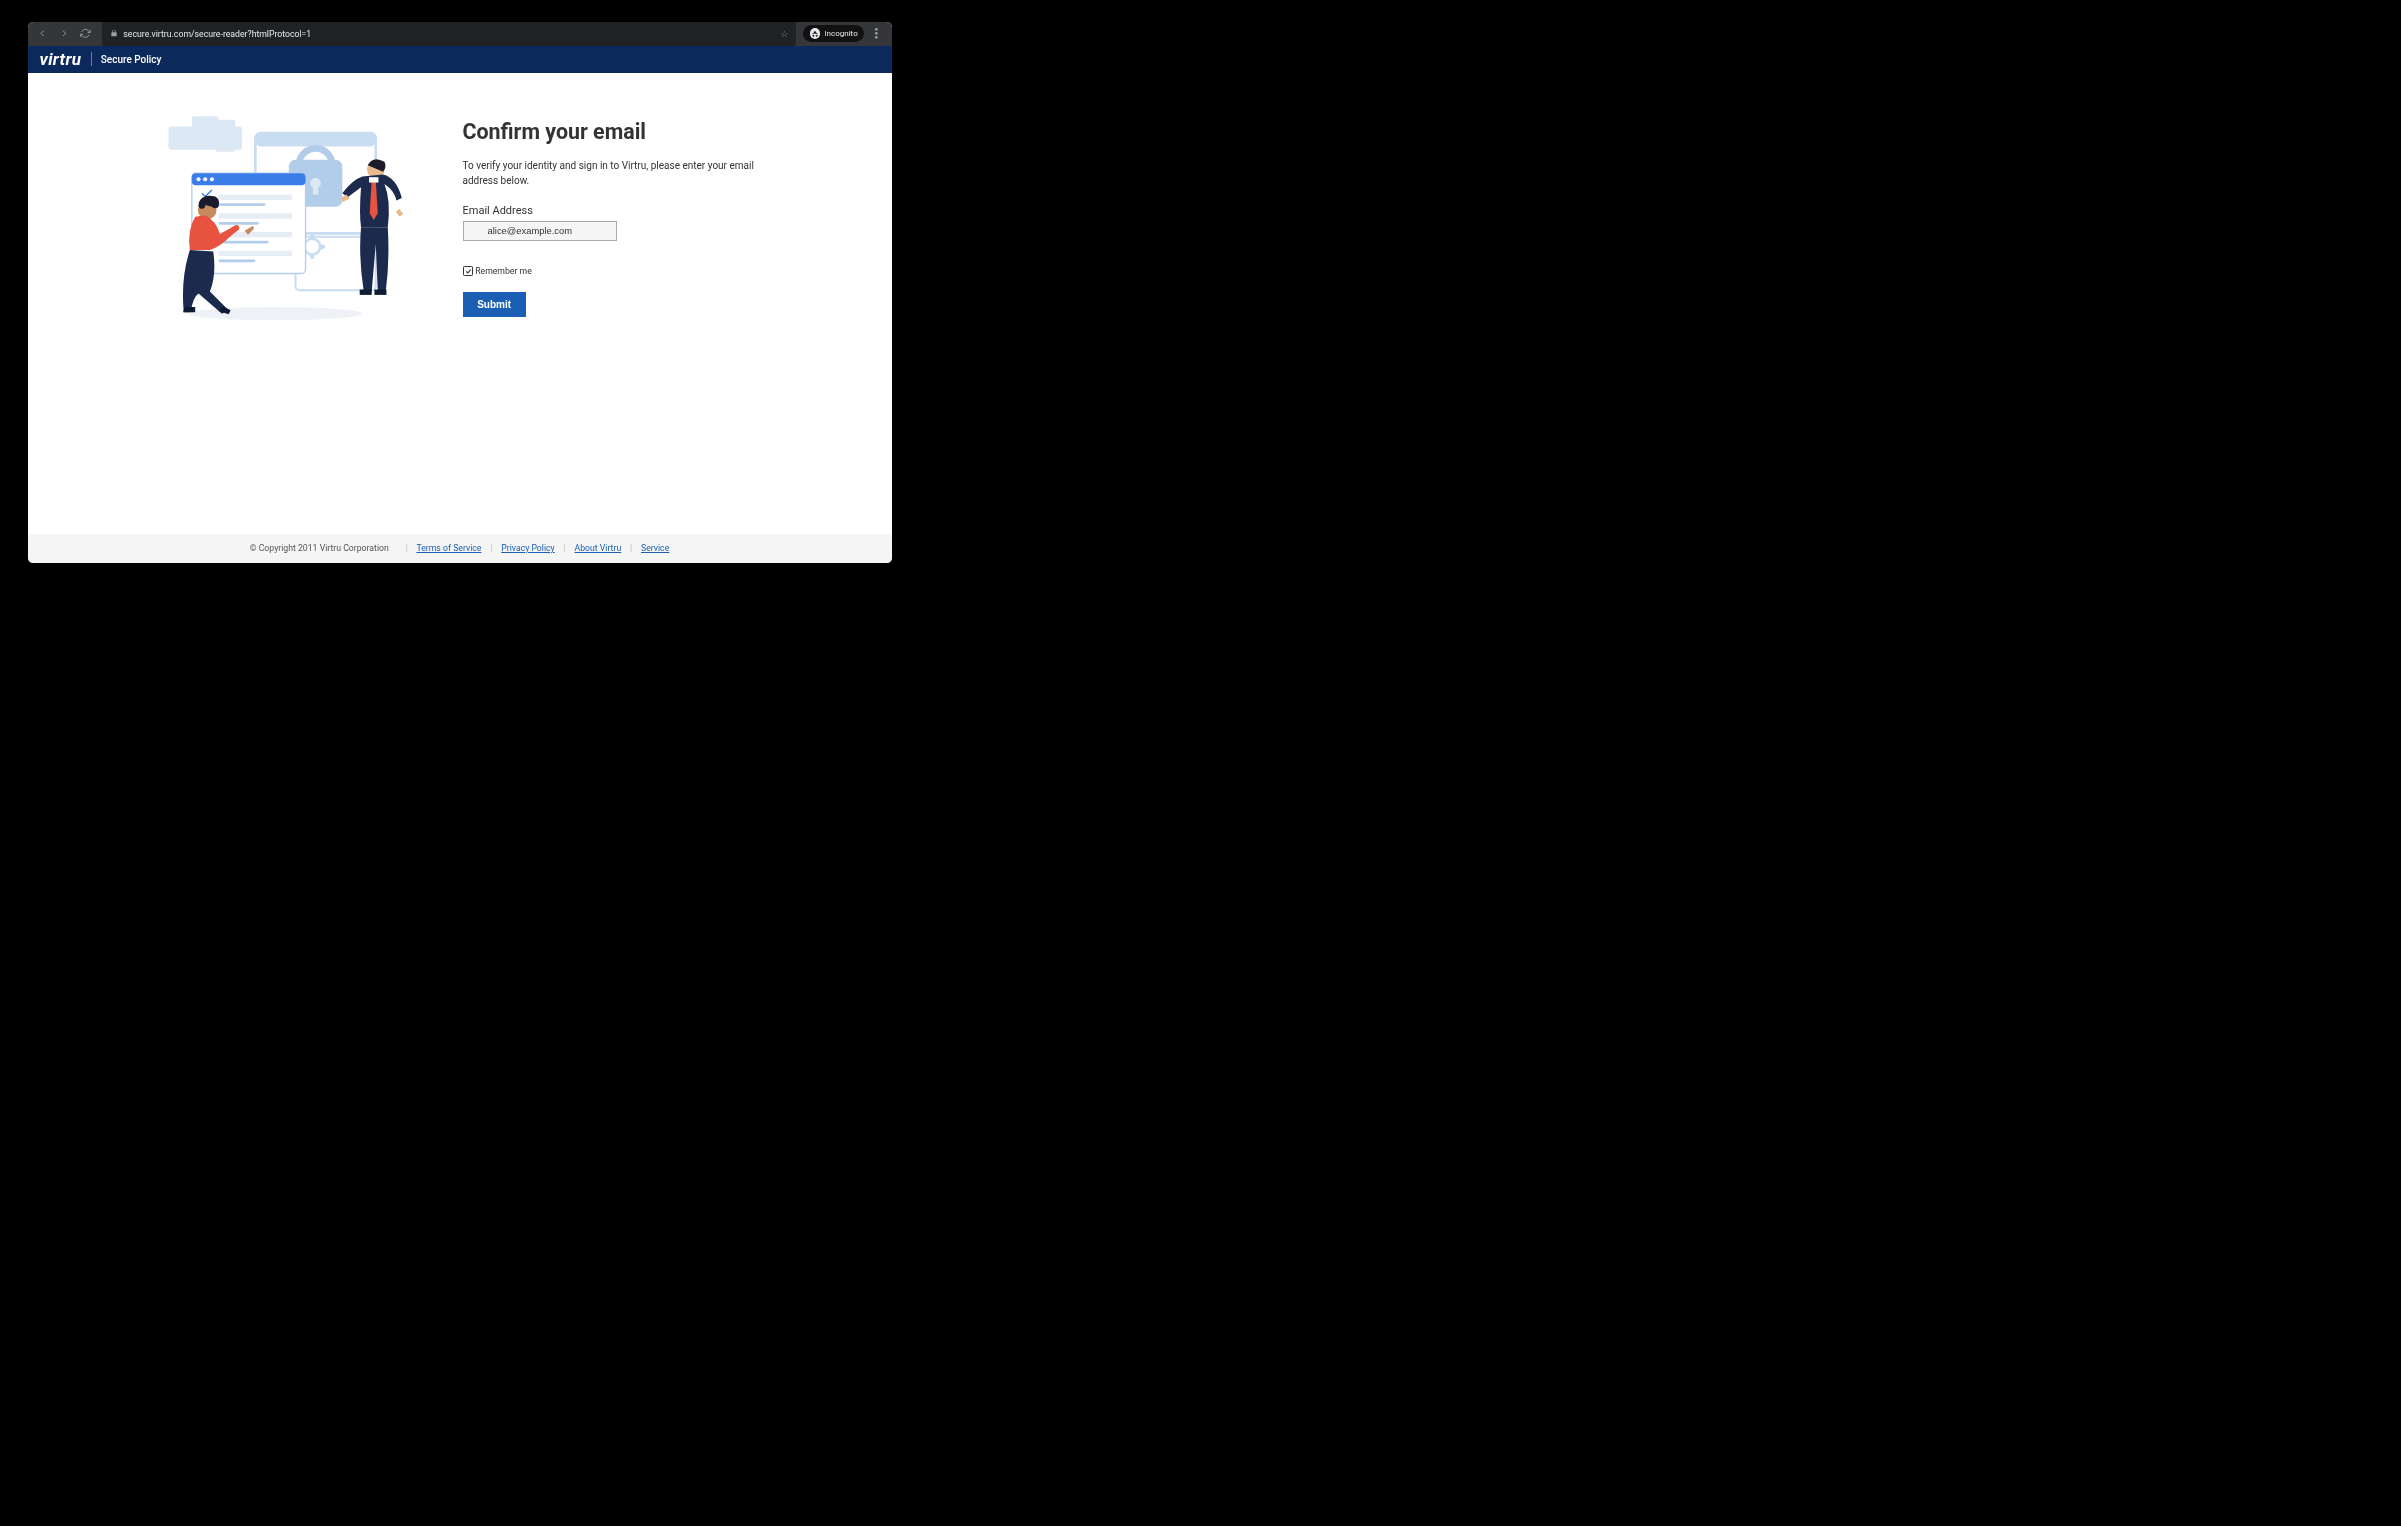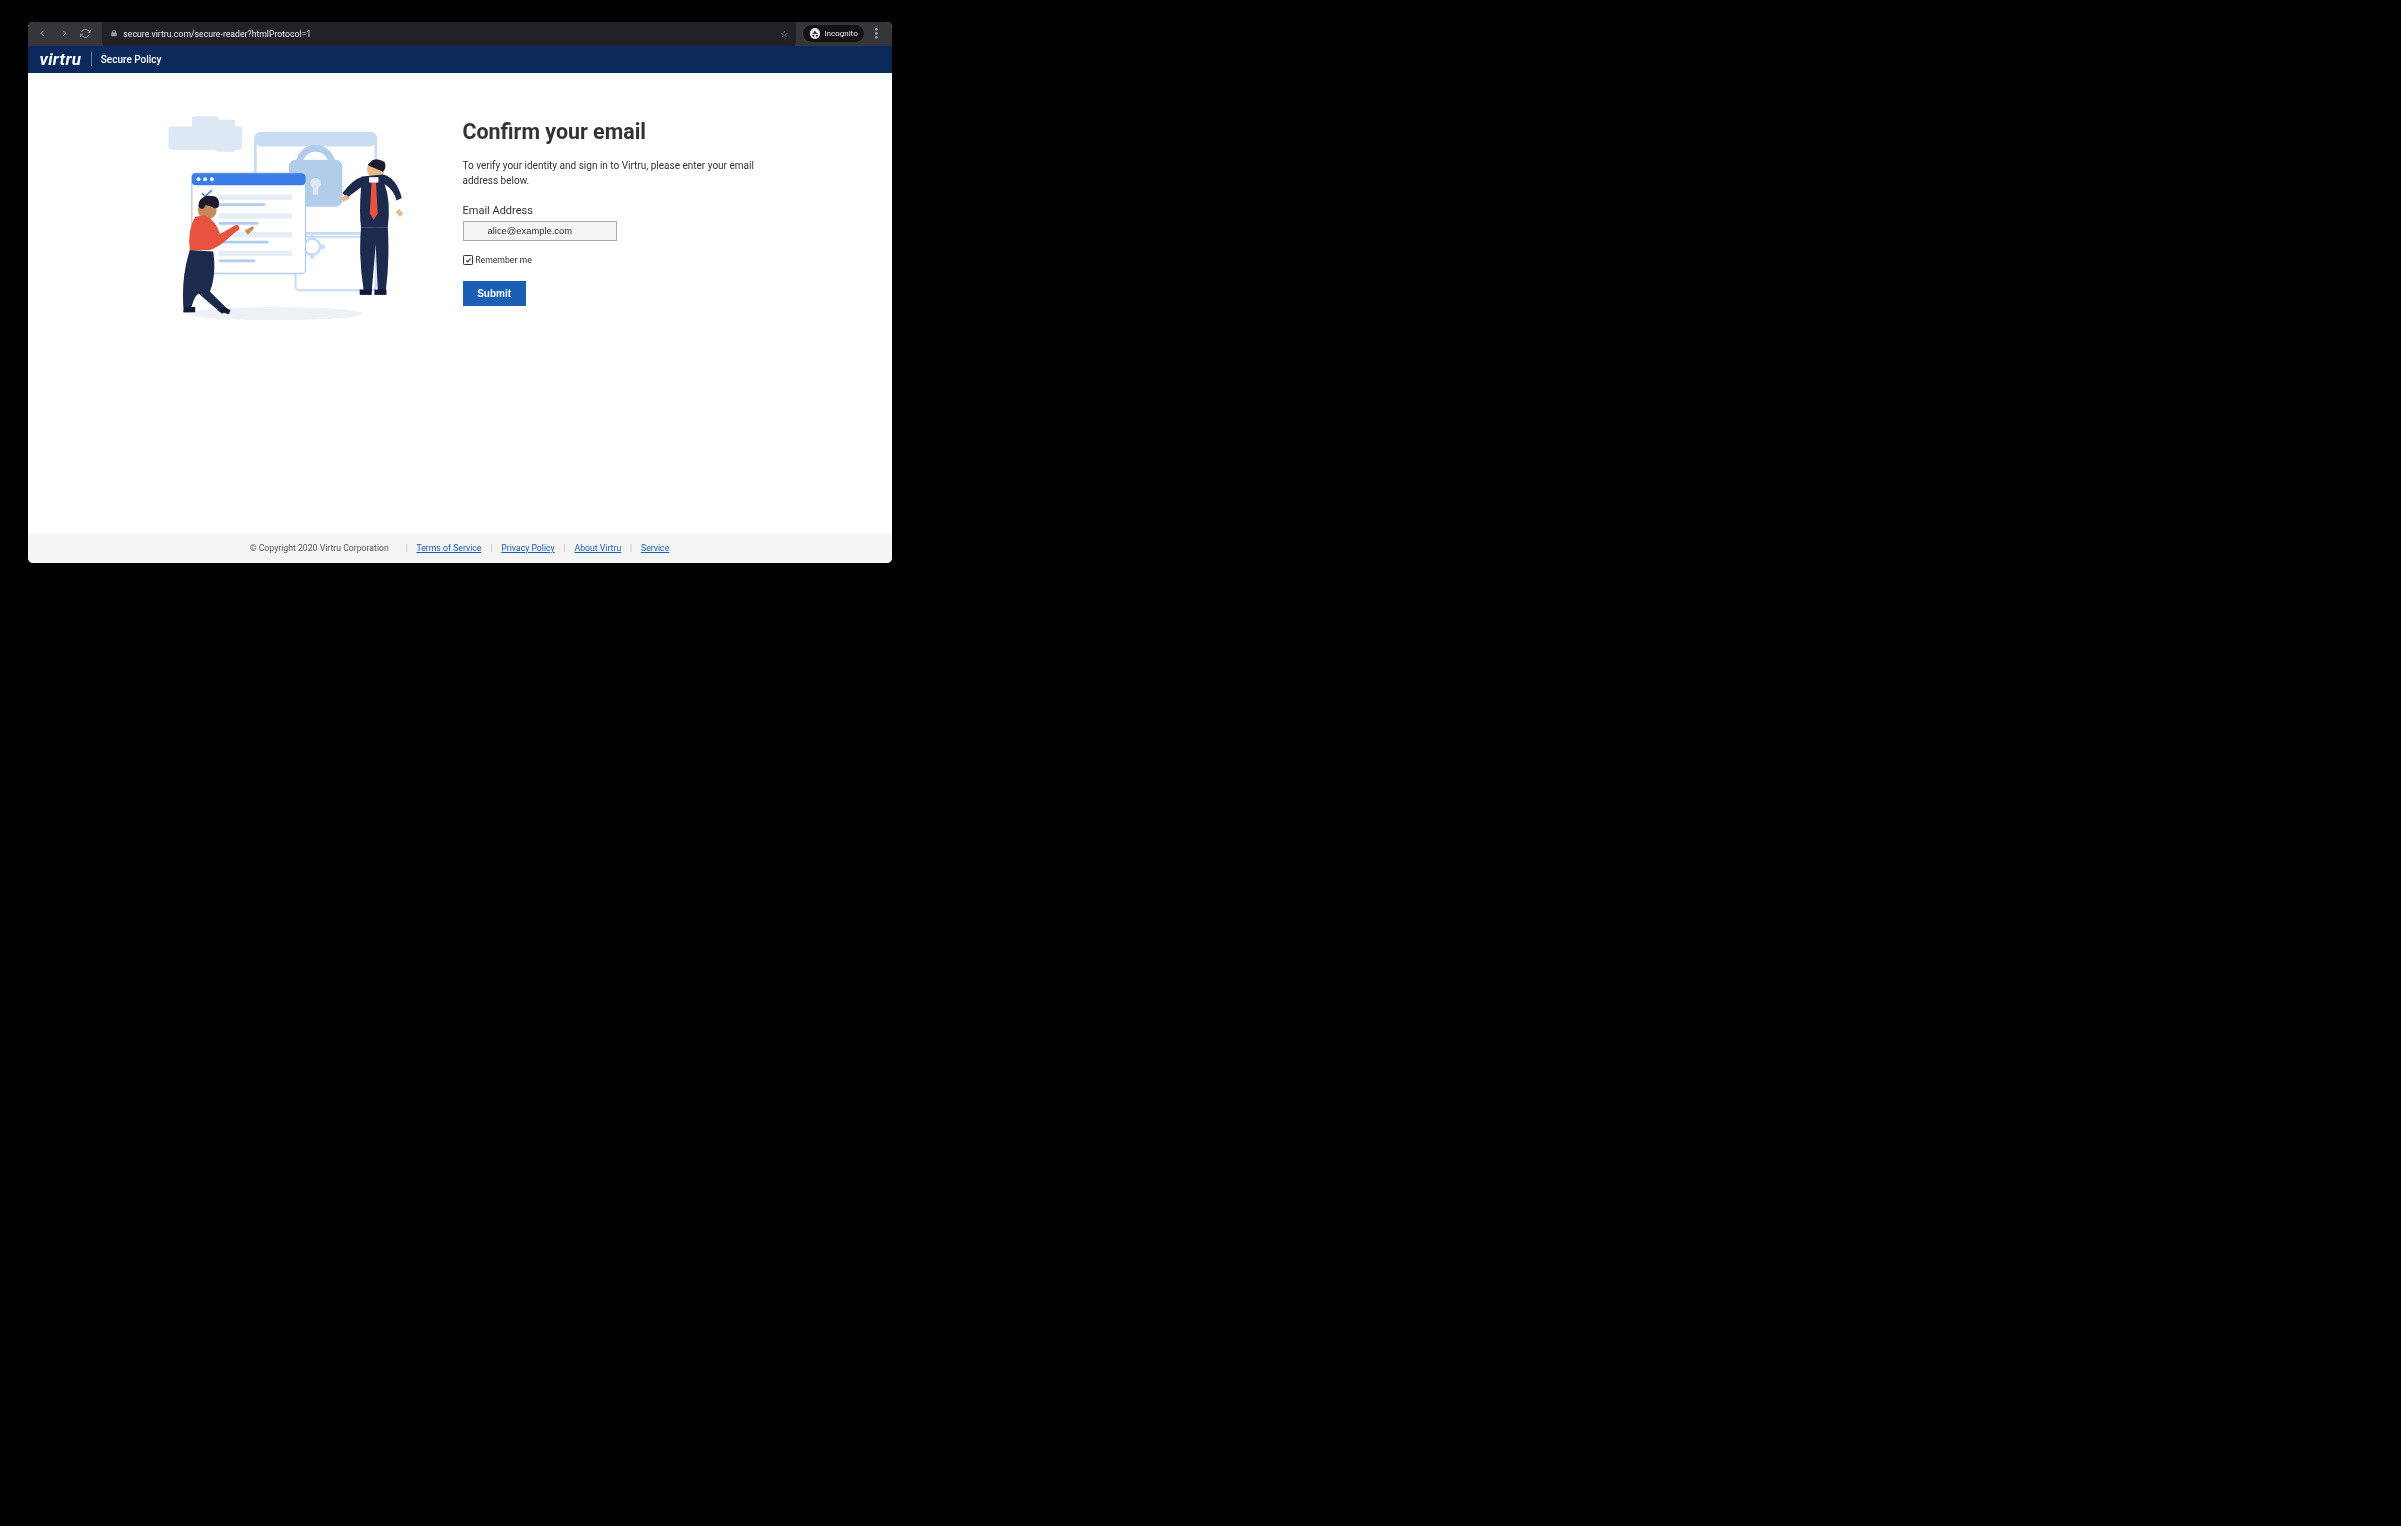--- a/index.html
+++ b/index.html
@@ -198,7 +198,7 @@
   padding: 0 24px;
   font-size: 9.4px;
   color: #333;
-  margin-bottom: 14px;
+  margin-bottom: 25px;
   display: block;
 }
 .checkbox-row {

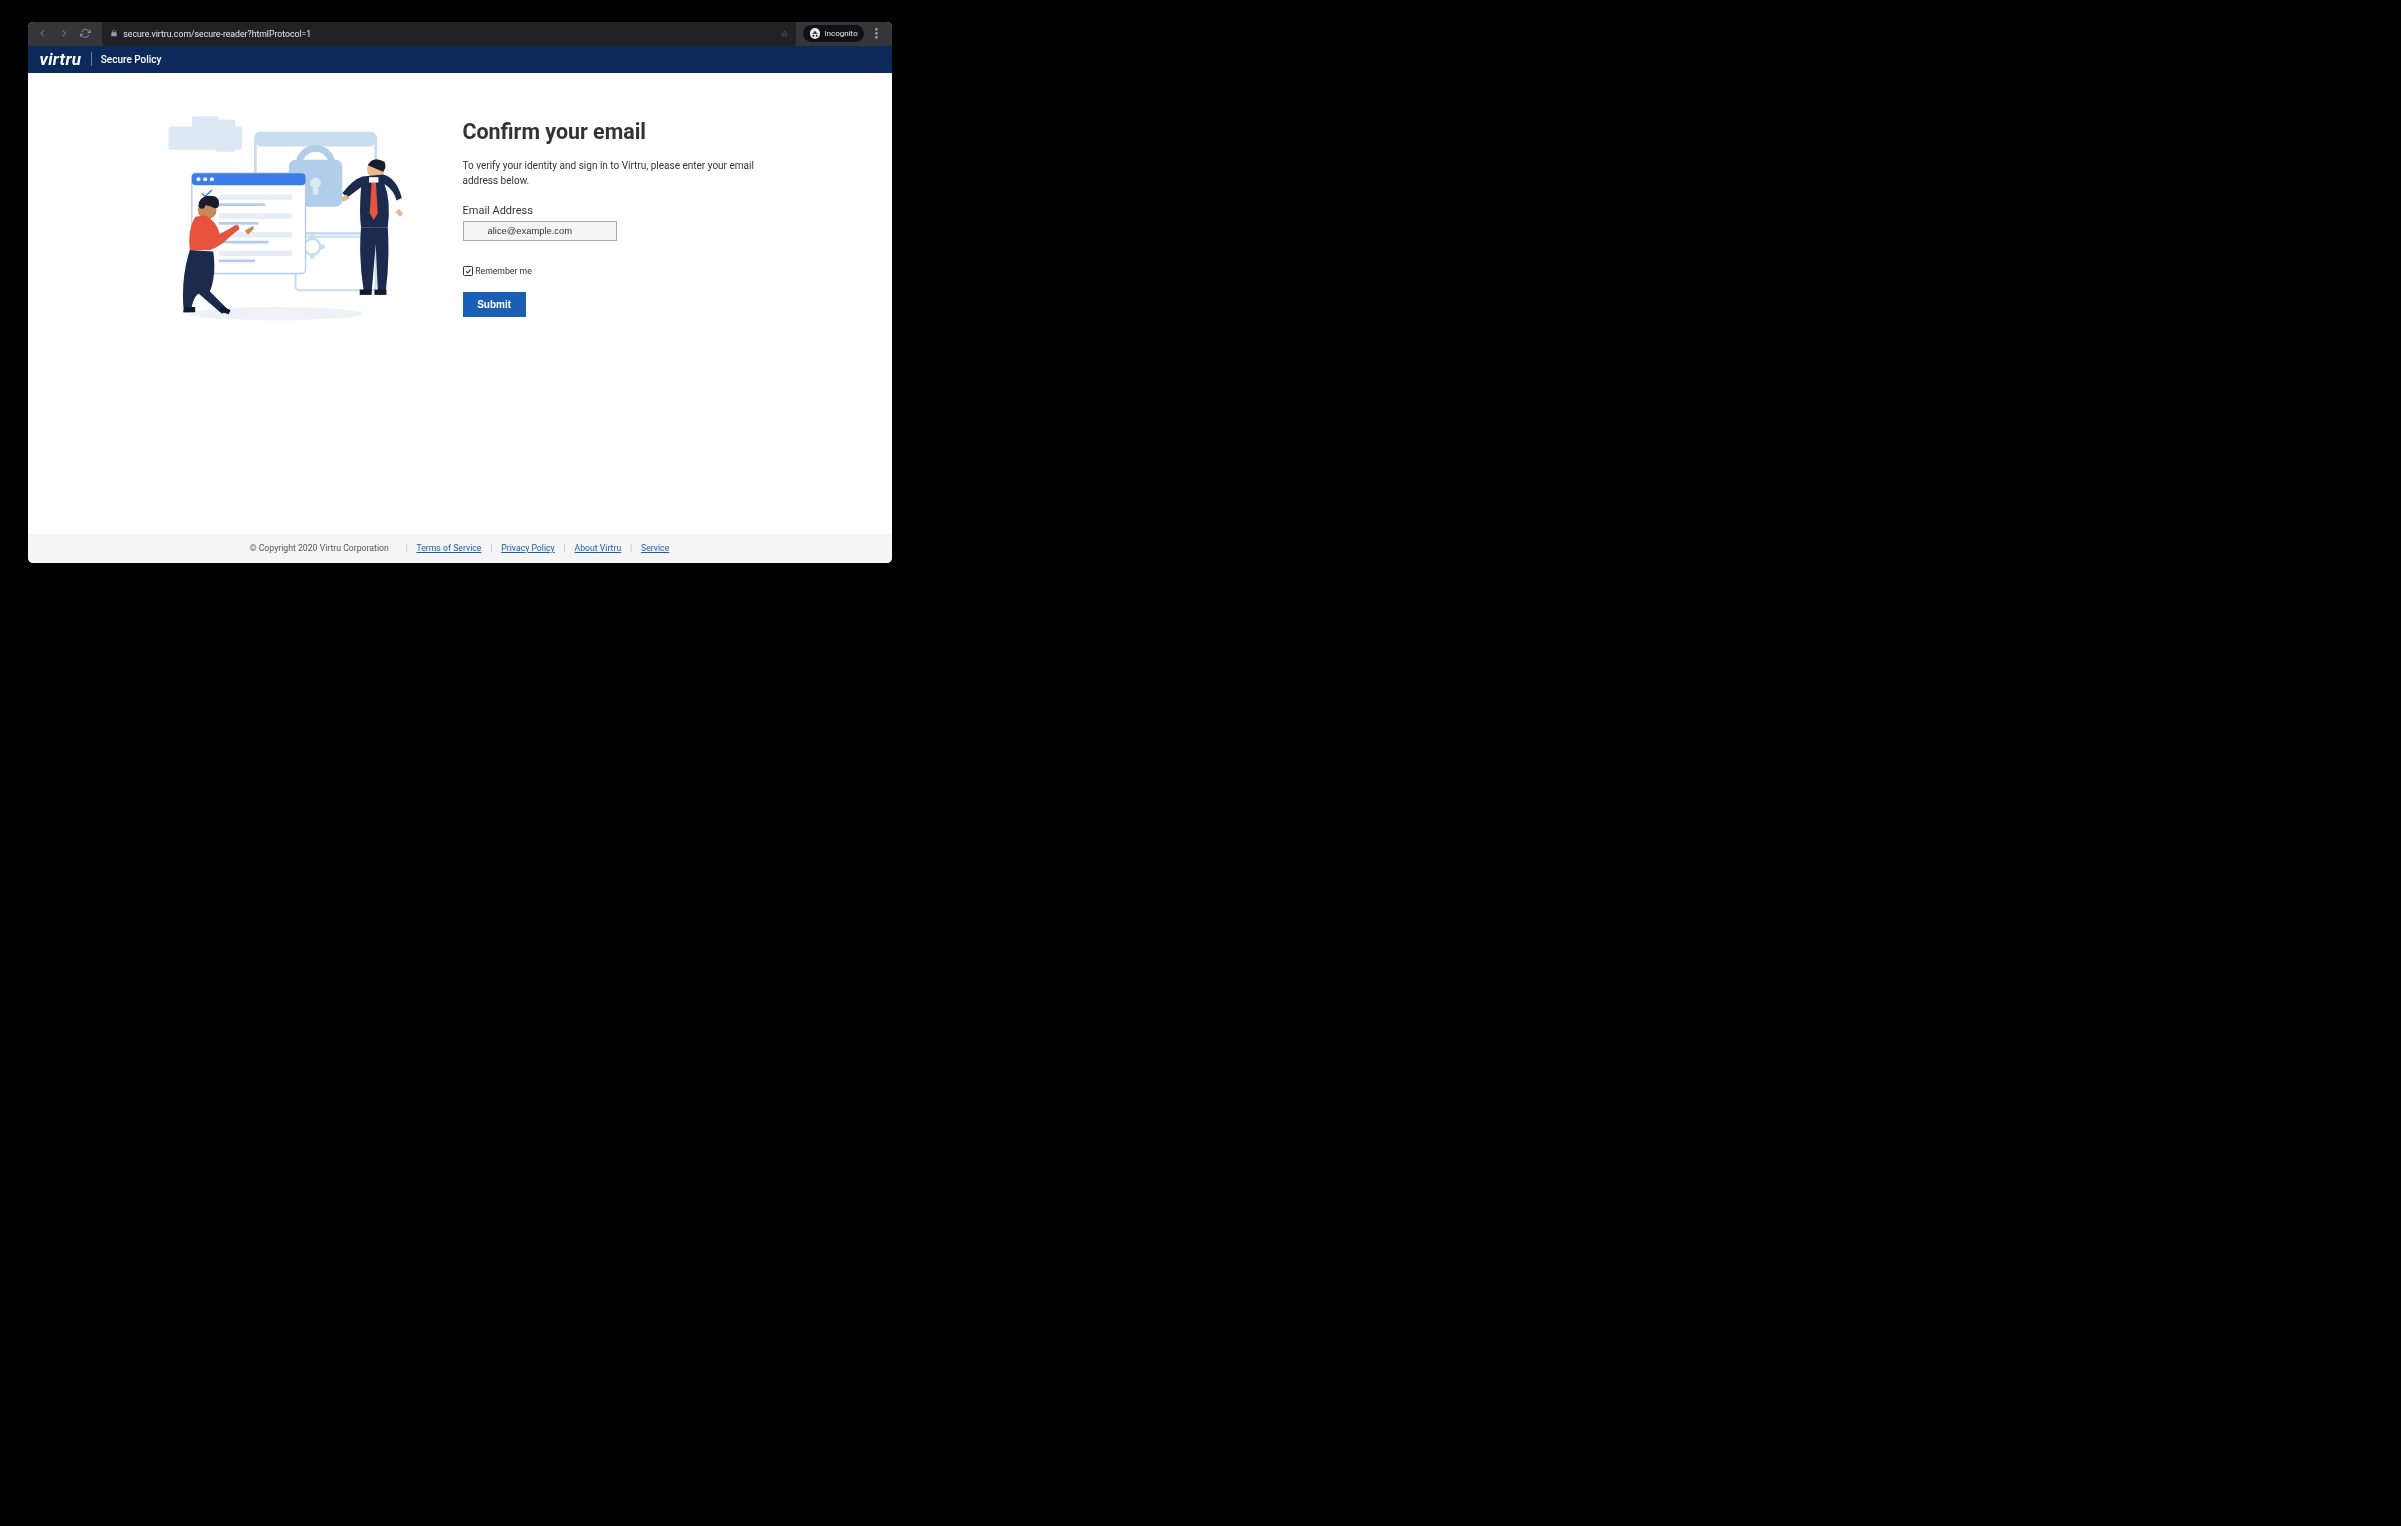--- a/index.html
+++ b/index.html
@@ -386,7 +386,7 @@
   </div>
 
   <div class="footer">
-    <span class="copyright">© Copyright 2020 Virtru Corporation</span>
+    <span class="copyright">© Copyright 2011 Virtru Corporation</span>
     <span class="sep">|</span>
     <a href="#">Terms of Service</a>
     <span class="sep">|</span>

